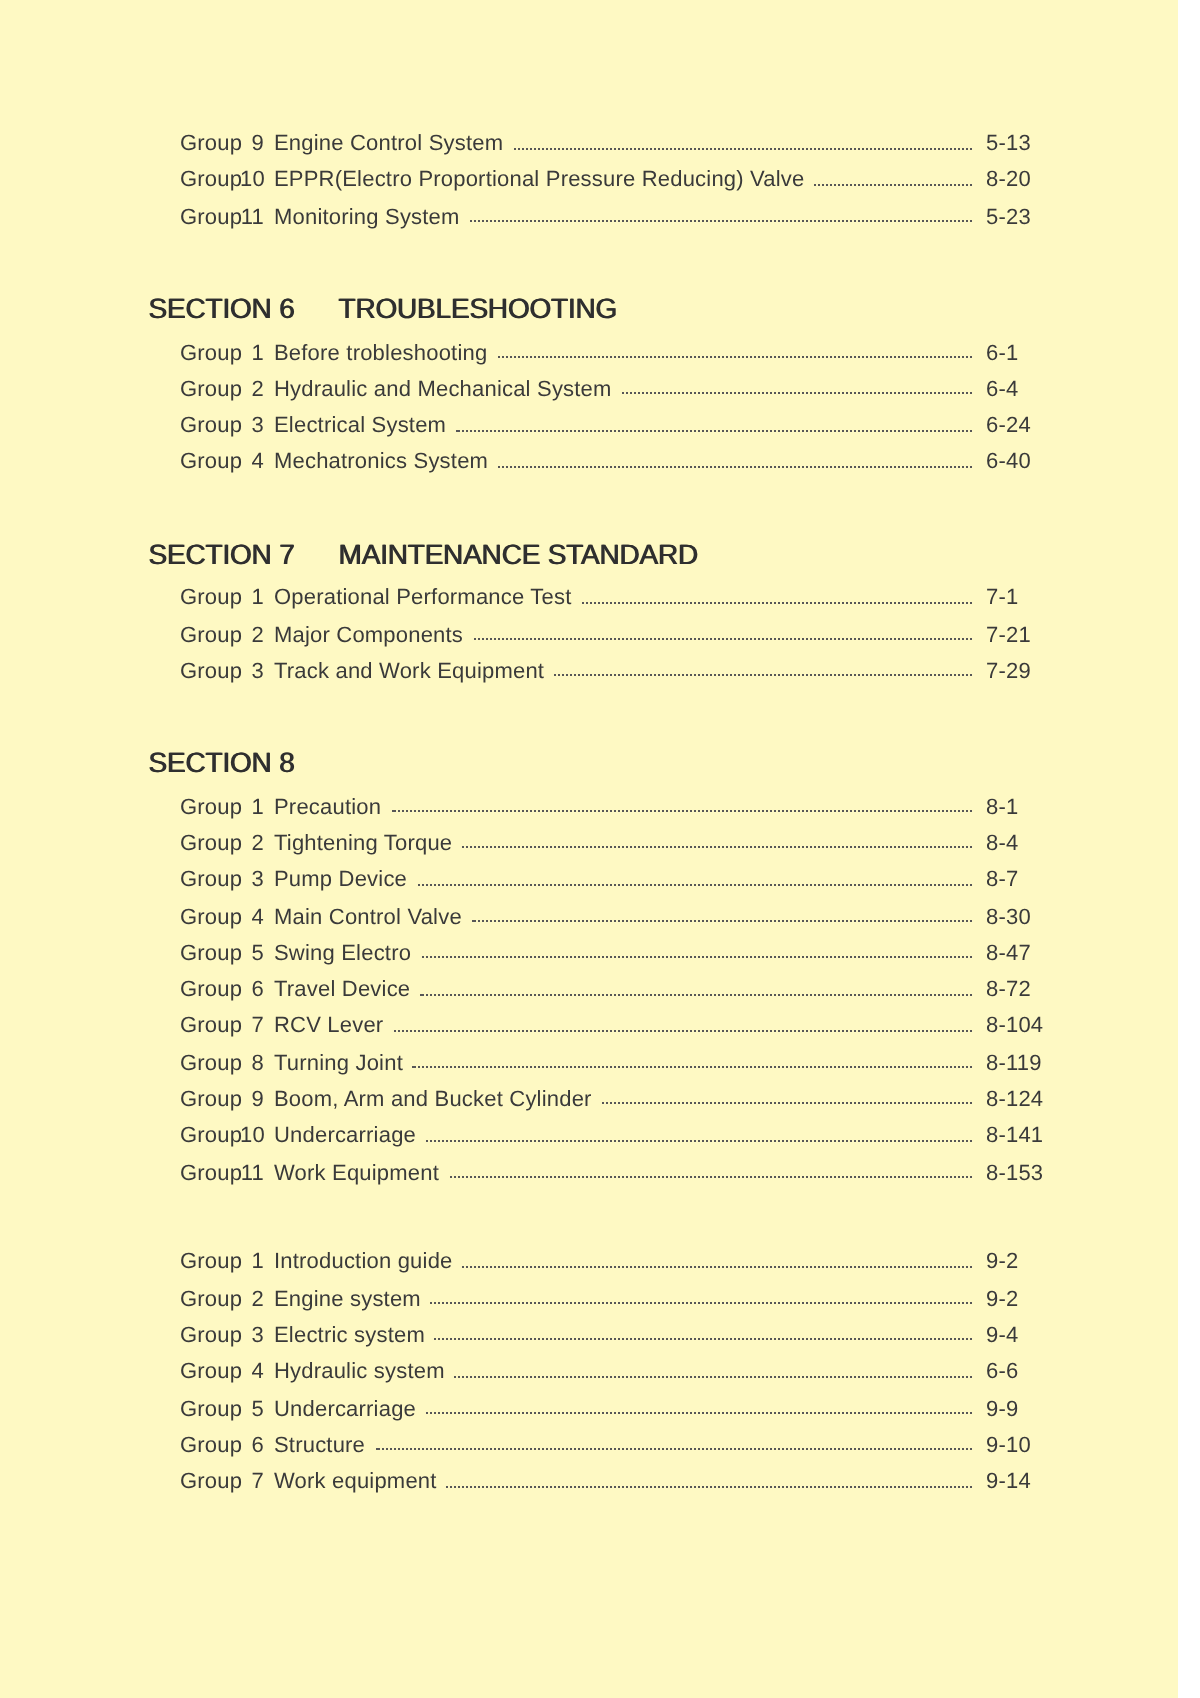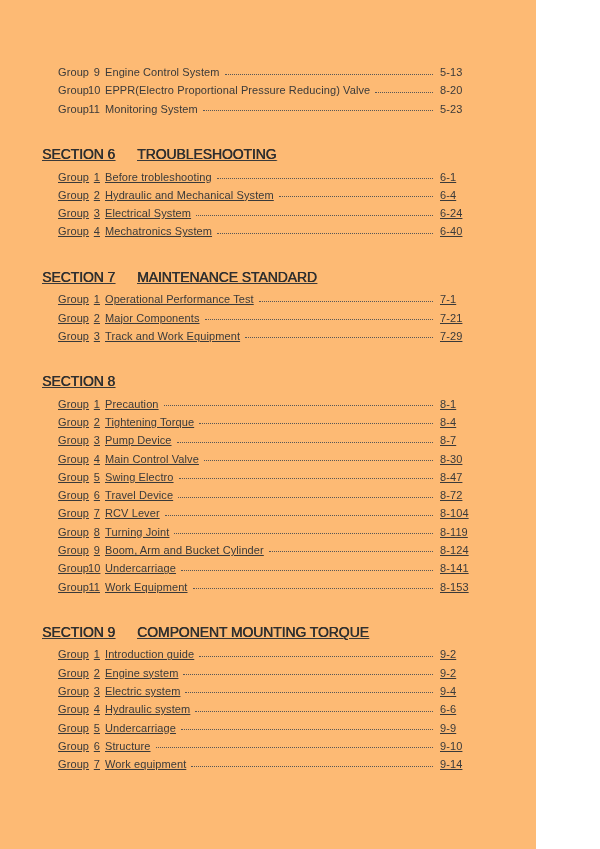--- a/index.html
+++ b/index.html
@@ -5,10 +5,10 @@
   html,body{margin:0;padding:0;background:#ffffff;}
   .page{
     position:relative;
-    width:536px;height:849px;
-    background:#fdba74;
+    width:589px;height:849px;
+    background:#fef9c3;
     box-sizing:border-box;
-    padding:63px 44px 0 42px;
+    padding:63px 44px 0 74px;
     font-family:"Liberation Sans",sans-serif;
     color:#3a3a3a;
     overflow:hidden;

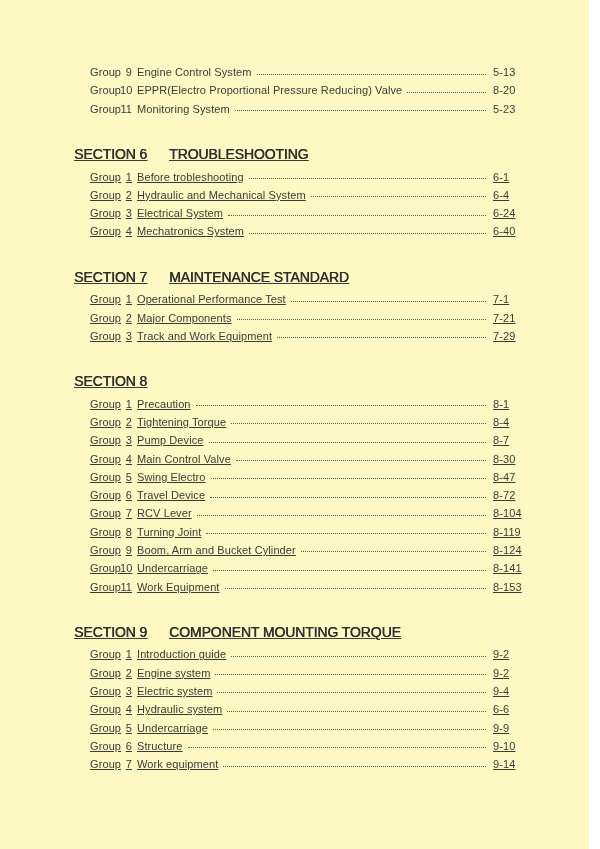--- a/index.html
+++ b/index.html
@@ -13,7 +13,7 @@
     color:#3a3a3a;
     overflow:hidden;
   }
-  .section{margin-top:26.5px;text-decoration:underline;}
+  .section{margin-top:26.5px;}
   .heading{
     display:flex;align-items:center;
     height:20px;

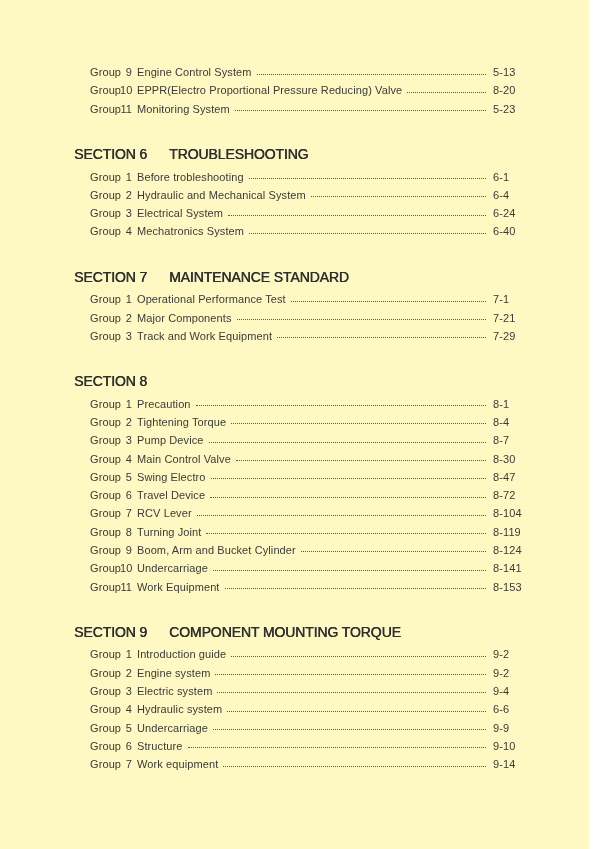--- a/index.html
+++ b/index.html
@@ -220,10 +220,6 @@
   </div>
 
   <div class="section">
-    <div class="heading">
-      <span class="sec-label">SECTION 9</span>
-      <span class="sec-title">COMPONENT MOUNTING TORQUE</span>
-    </div>
     <div class="row">
       <span class="g-word">Group</span>
       <span class="g-num">1</span>

